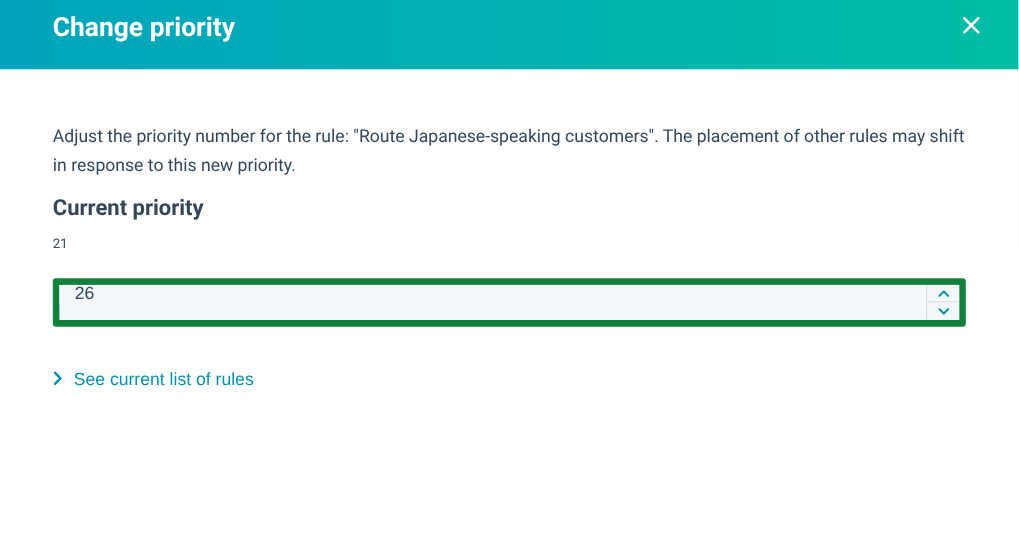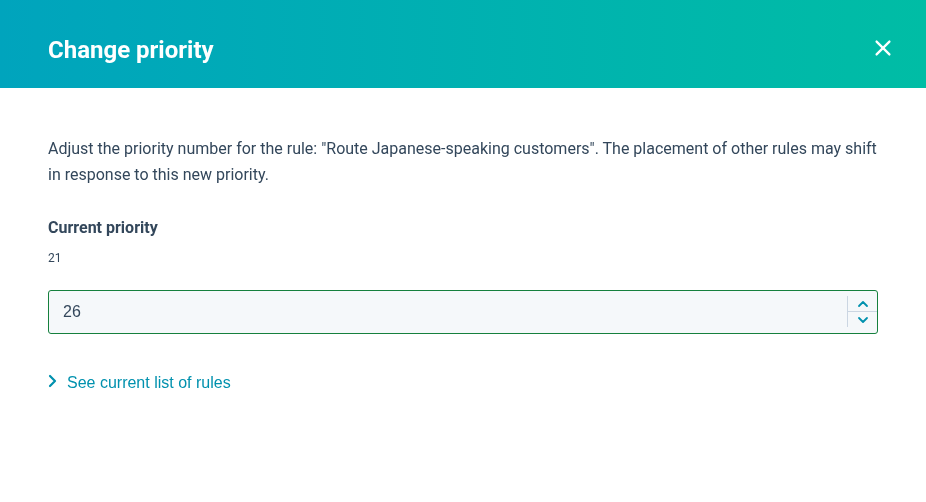--- a/index.html
+++ b/index.html
@@ -17,7 +17,7 @@
     }
     .modal-header {
       background: linear-gradient(90deg, #00a4bd 0%, #00bda5 100%);
-      padding: 33px 28px 22px 48px;
+      padding: 8px 28px 22px 48px;
       display: flex;
       align-items: center;
       justify-content: space-between;

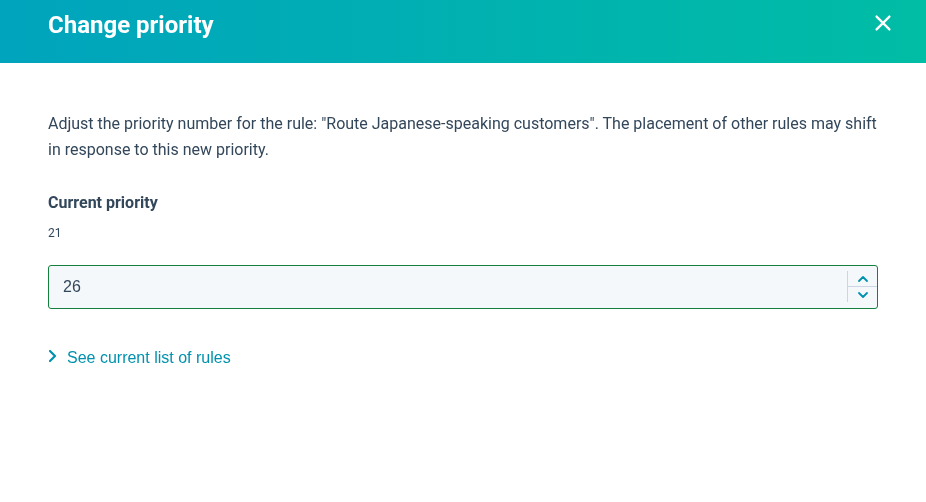--- a/index.html
+++ b/index.html
@@ -45,7 +45,7 @@
     .description {
       font-size: 16px;
       line-height: 1.65;
-      margin-bottom: 29px;
+      margin-bottom: 12px;
       color: #33475b;
     }
     .field-group { margin-bottom: 24px; }

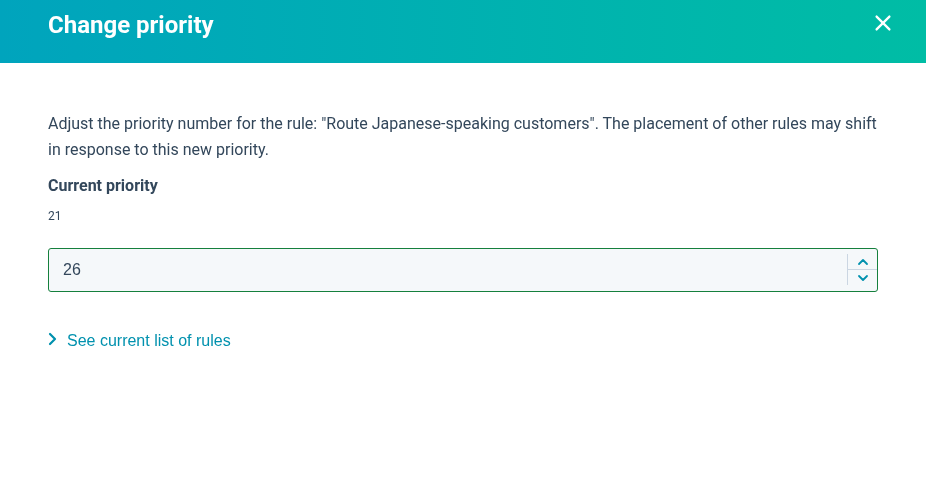--- a/index.html
+++ b/index.html
@@ -50,7 +50,7 @@
     }
     .field-group { margin-bottom: 24px; }
     .field-label {
-      font-size: 16px;
+      font-size: 20px;
       font-weight: 700;
       color: #33475b;
       margin-bottom: 10px;

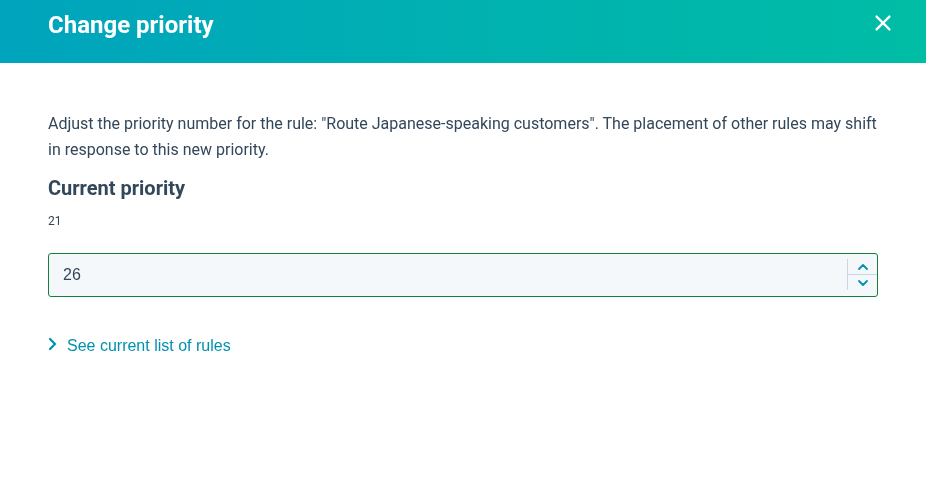--- a/index.html
+++ b/index.html
@@ -62,8 +62,8 @@
     }
     .stepper-wrap {
       display: flex;
-      align-items: center;
-      border: 1px solid #15803d;
+      align-items: flex-start;
+      border: 6px solid #15803d;
       border-radius: 3px;
       height: 44px;
       background: #f5f8fa;

